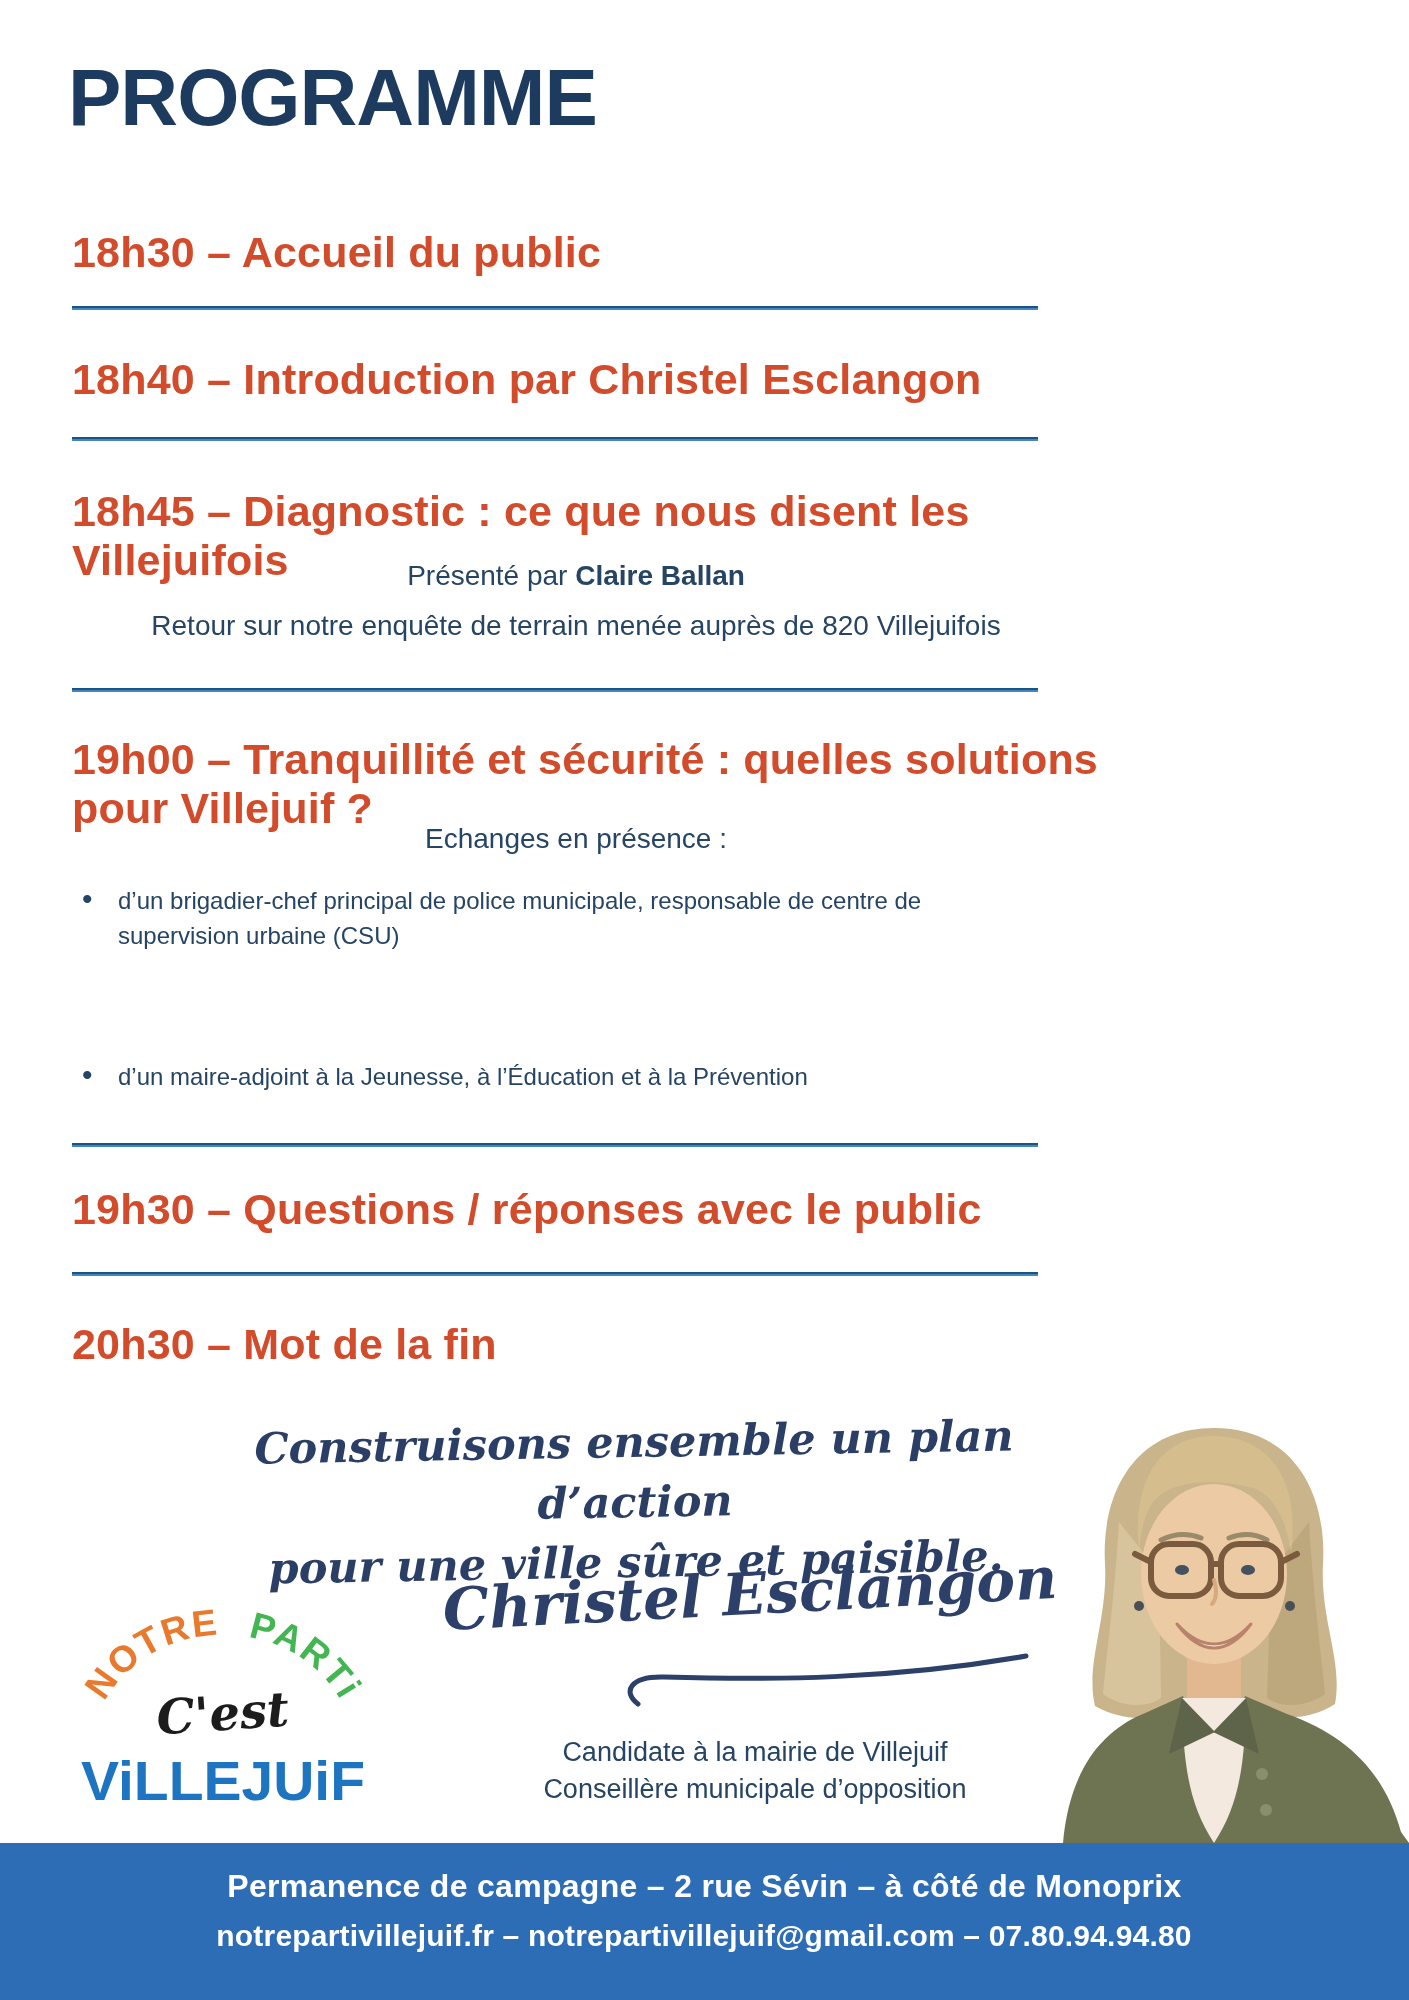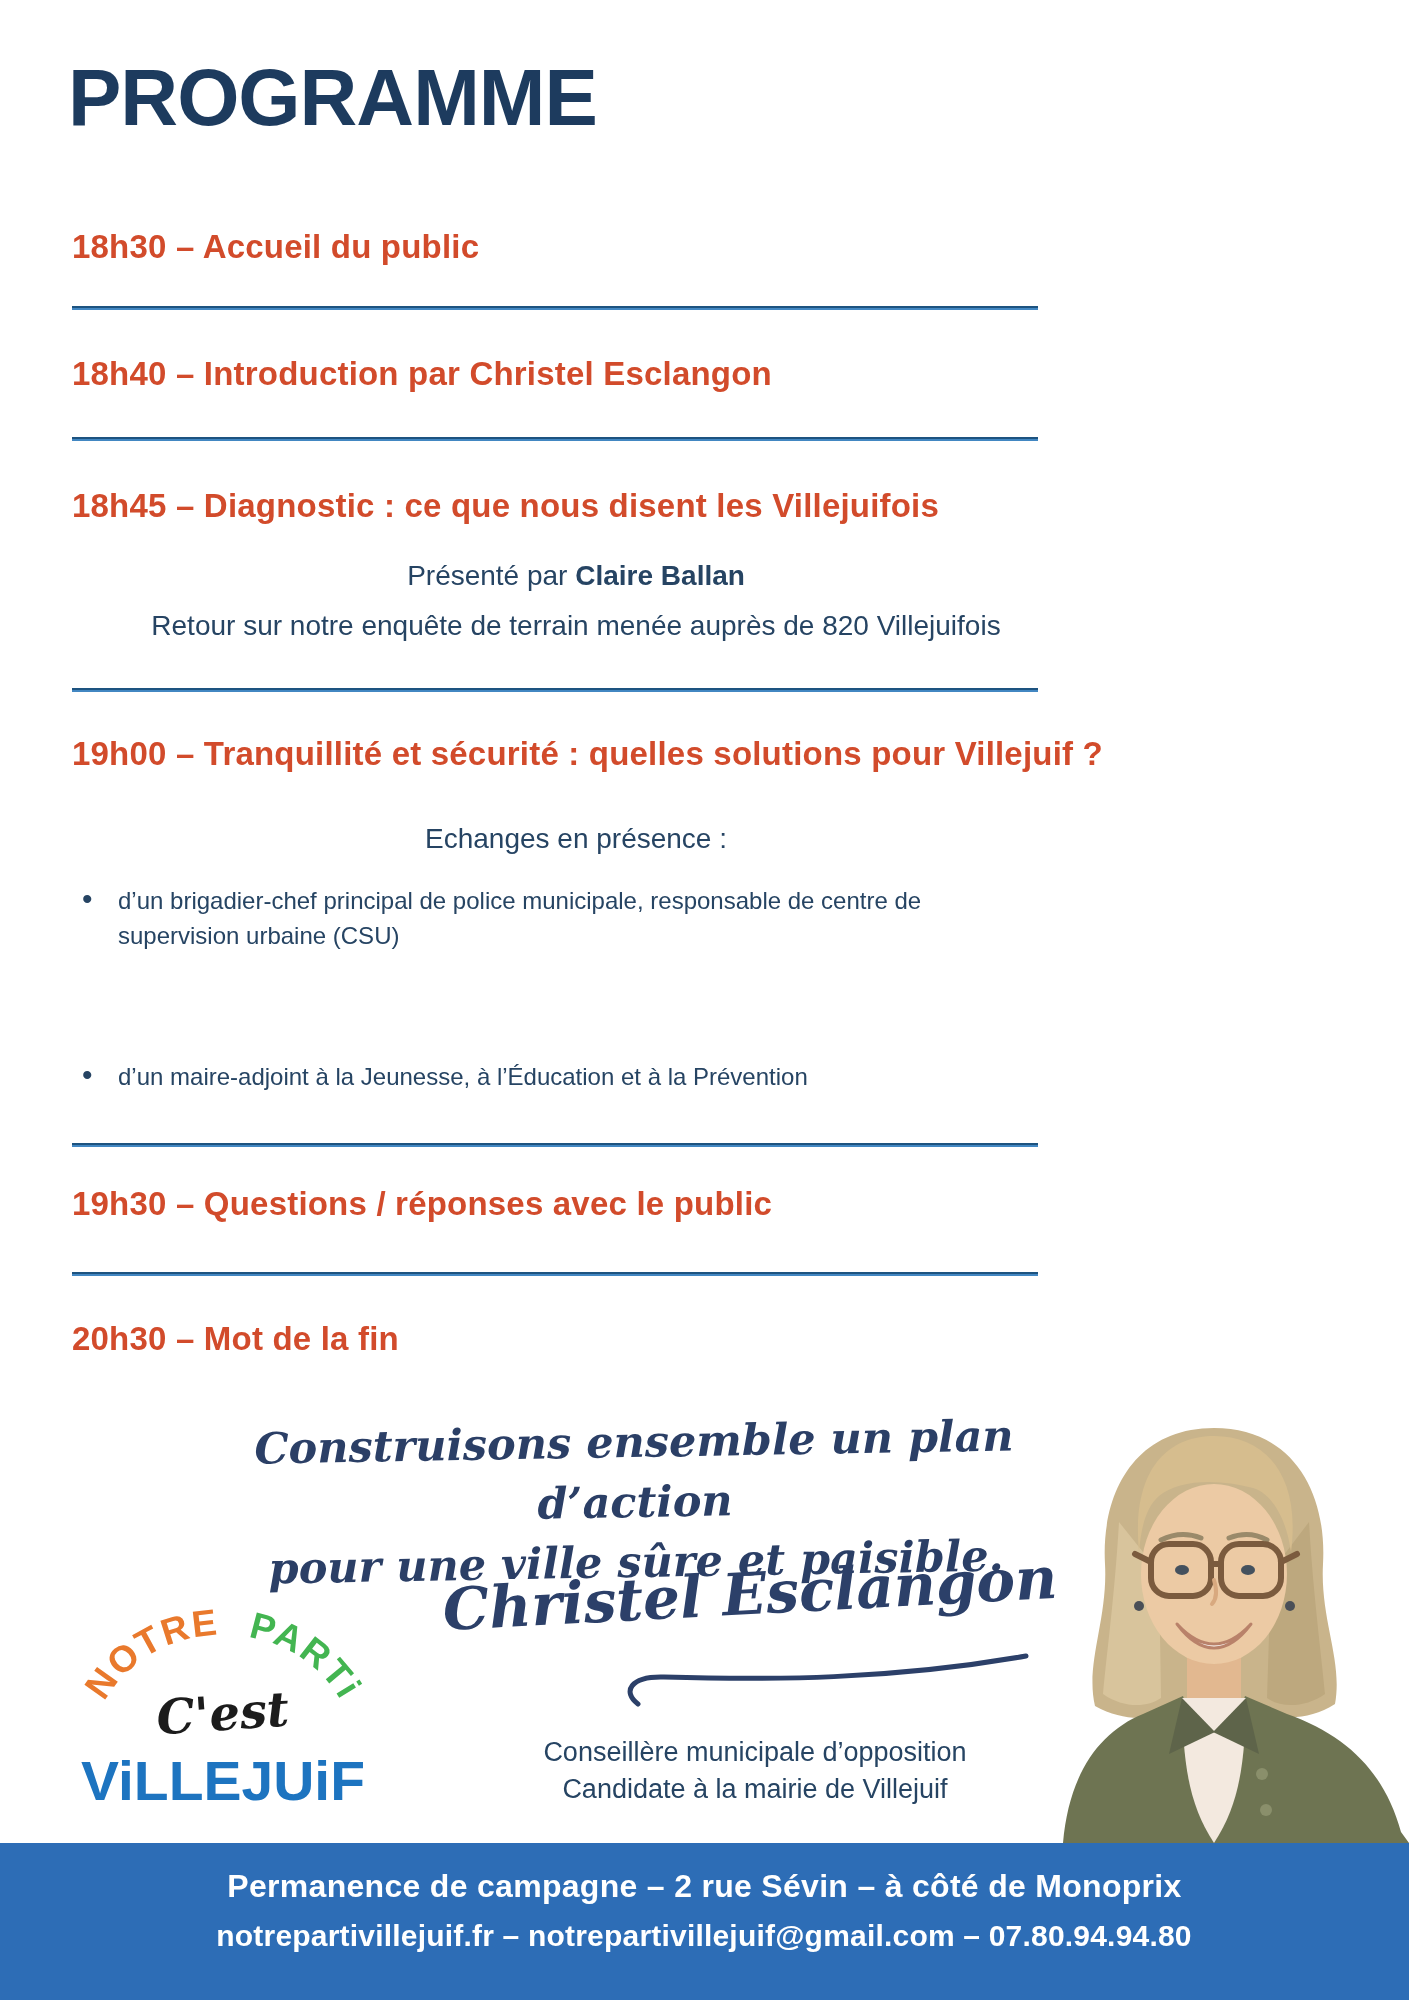--- a/index.html
+++ b/index.html
@@ -13,7 +13,7 @@
   }
   .sched-title{
     position:absolute;left:72px;width:1100px;margin:0;
-    font-size:33px;font-weight:600;color:#d24b2b;letter-spacing:.2px;
+    font-size:43px;font-weight:600;color:#d24b2b;letter-spacing:.2px;
   }
   .t1{top:228px}.t2{top:355px}.t3{top:487px}.t4{top:735px}.t5{top:1185px}.t6{top:1320px}
   .divider{

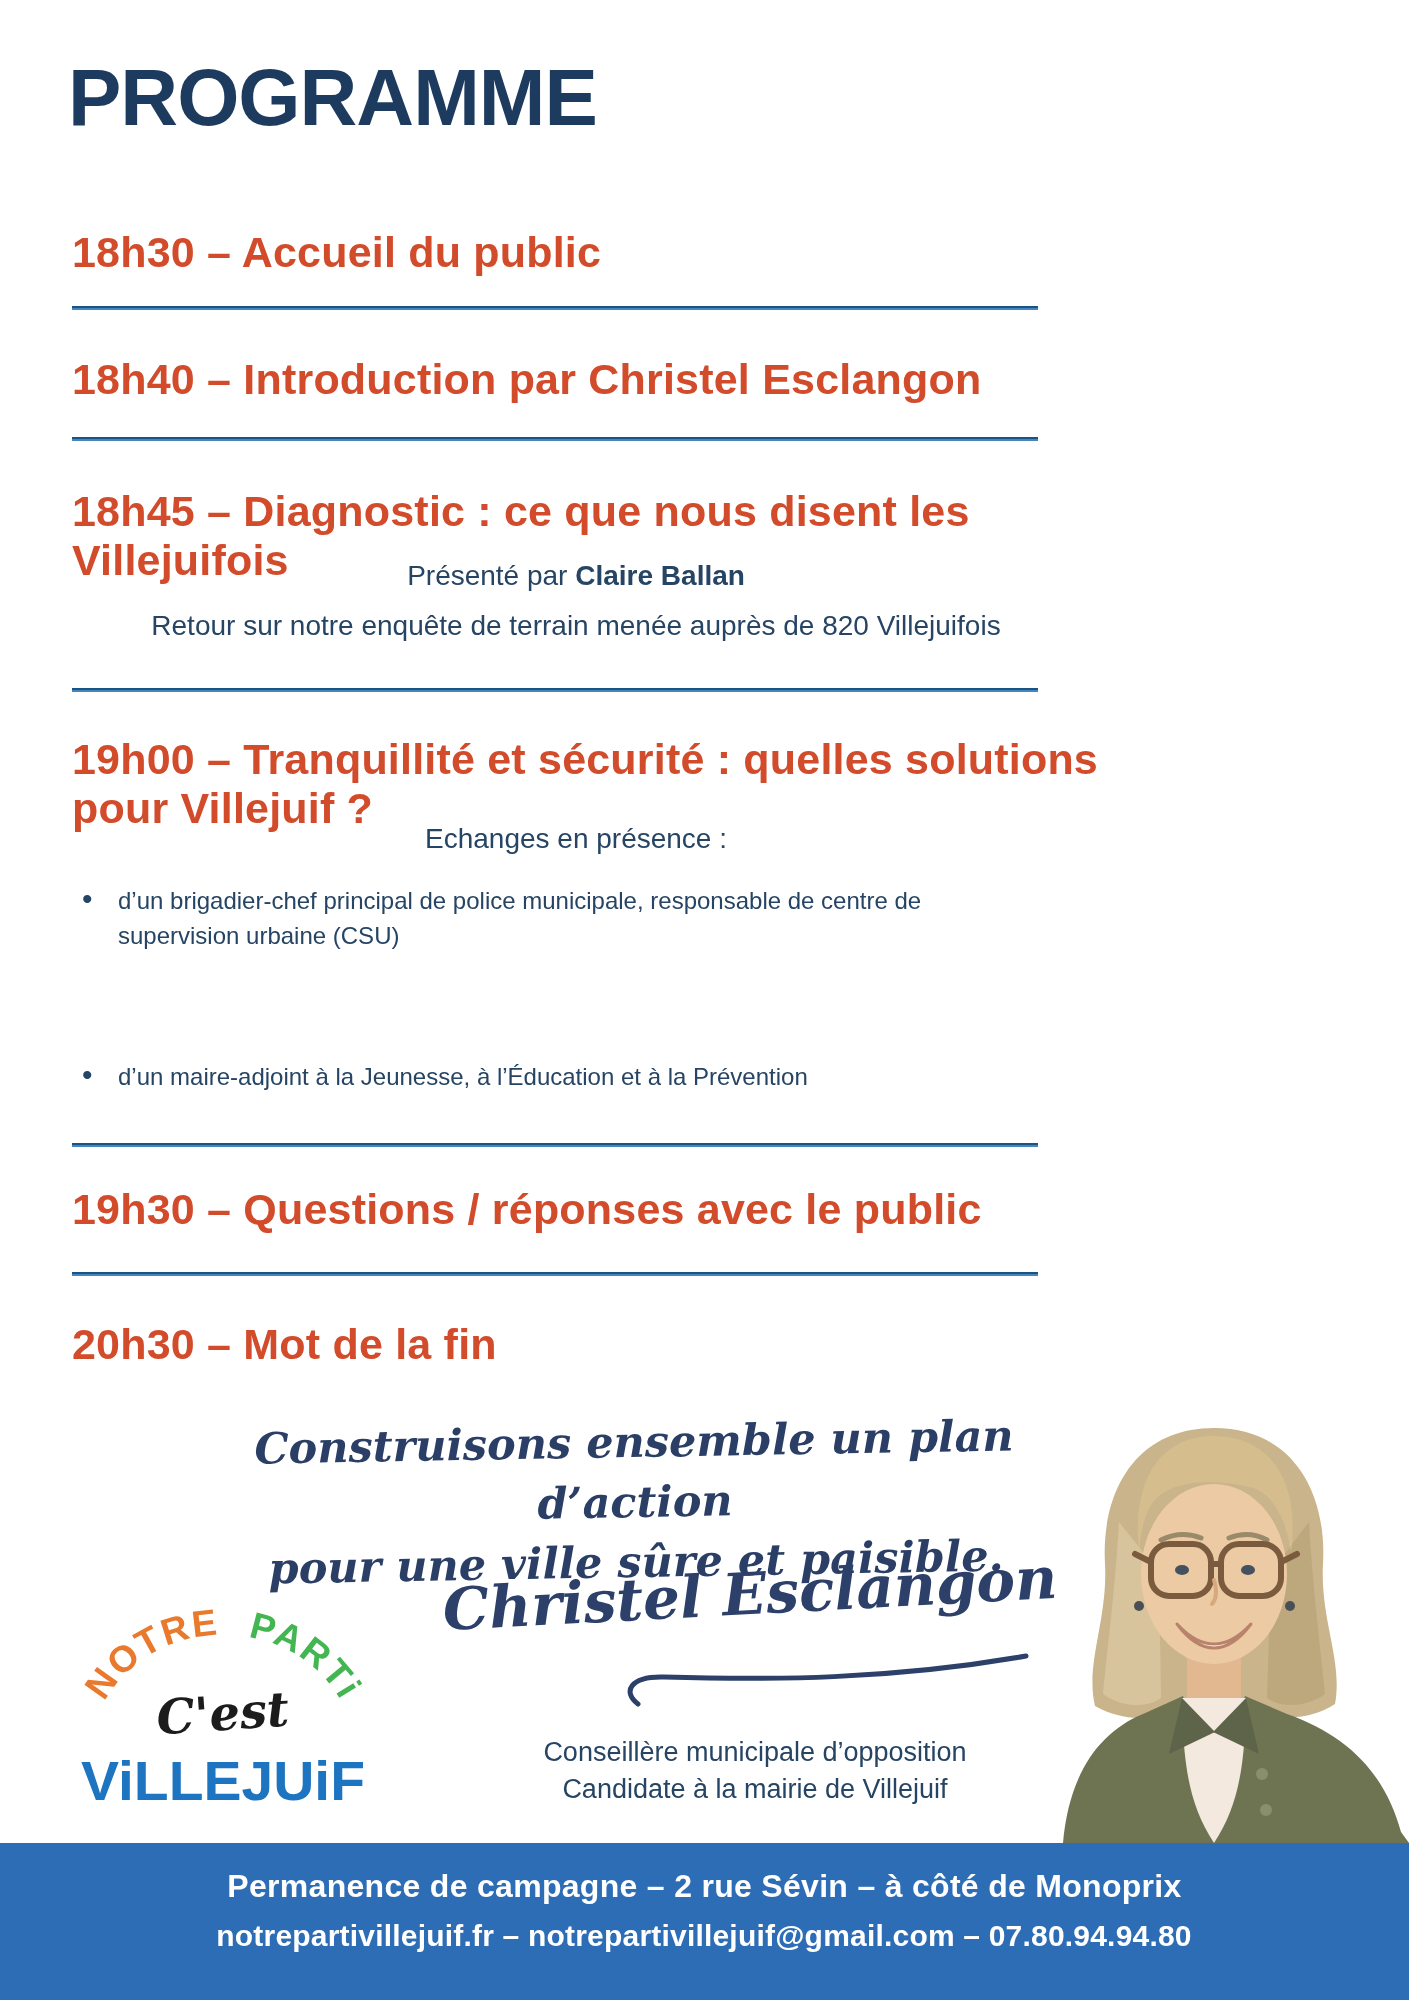--- a/index.html
+++ b/index.html
@@ -116,8 +116,8 @@
   </svg>
 
   <div class="credentials">
+    <div>Candidate à la mairie de Villejuif</div>
     <div>Conseillère municipale d’opposition</div>
-    <div>Candidate à la mairie de Villejuif</div>
   </div>
 
   <svg class="photo-svg" width="390" height="441" viewBox="0 0 390 441">

